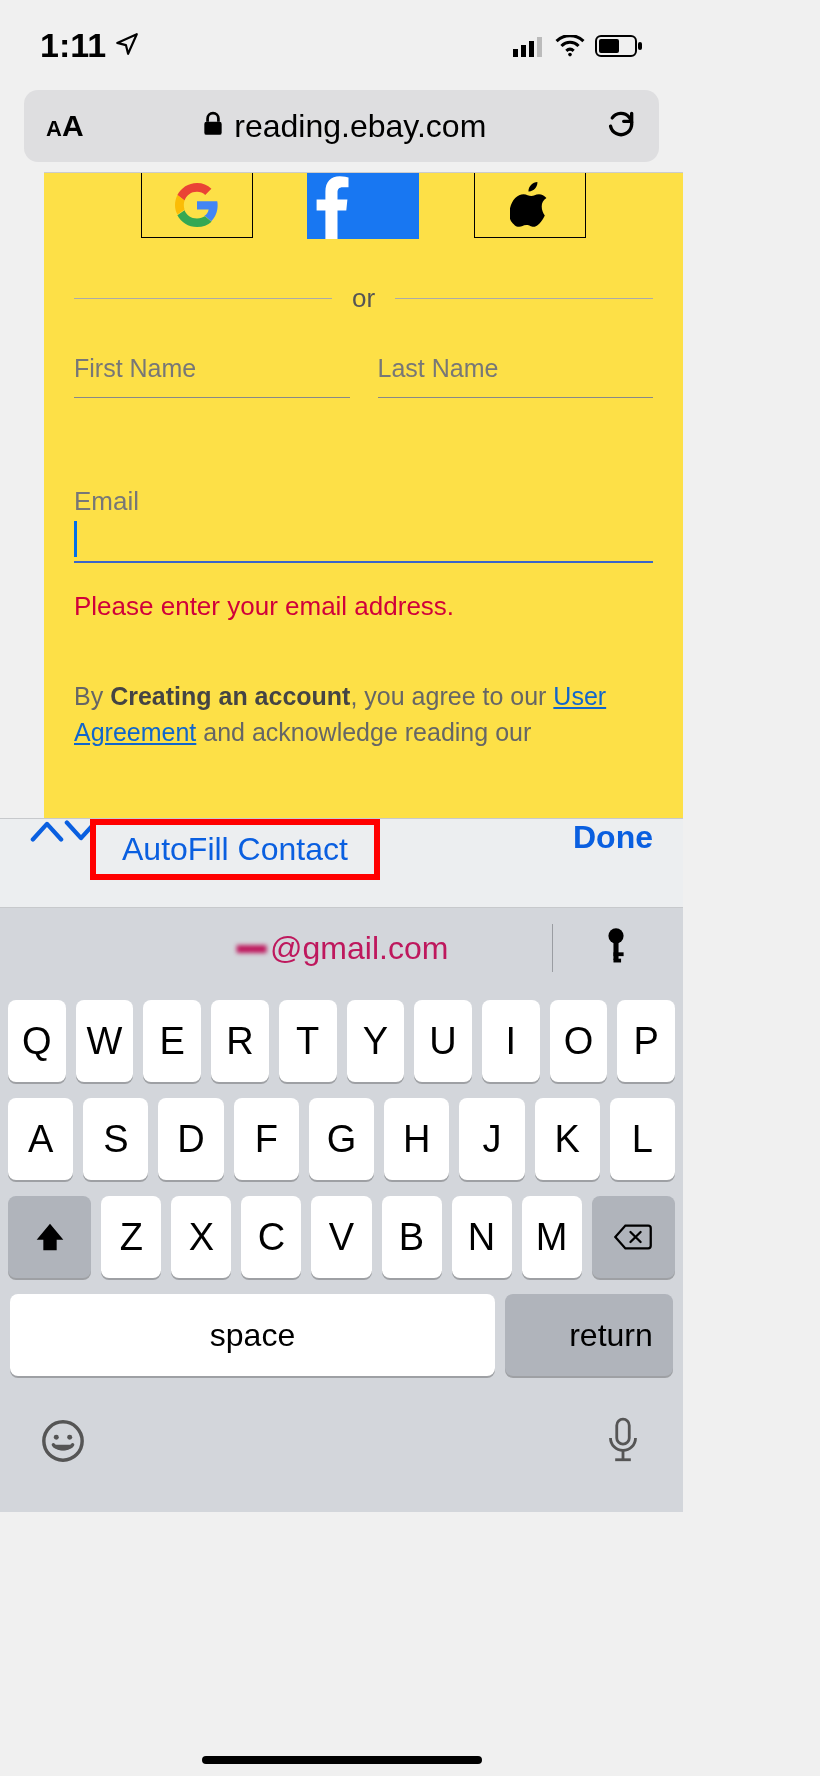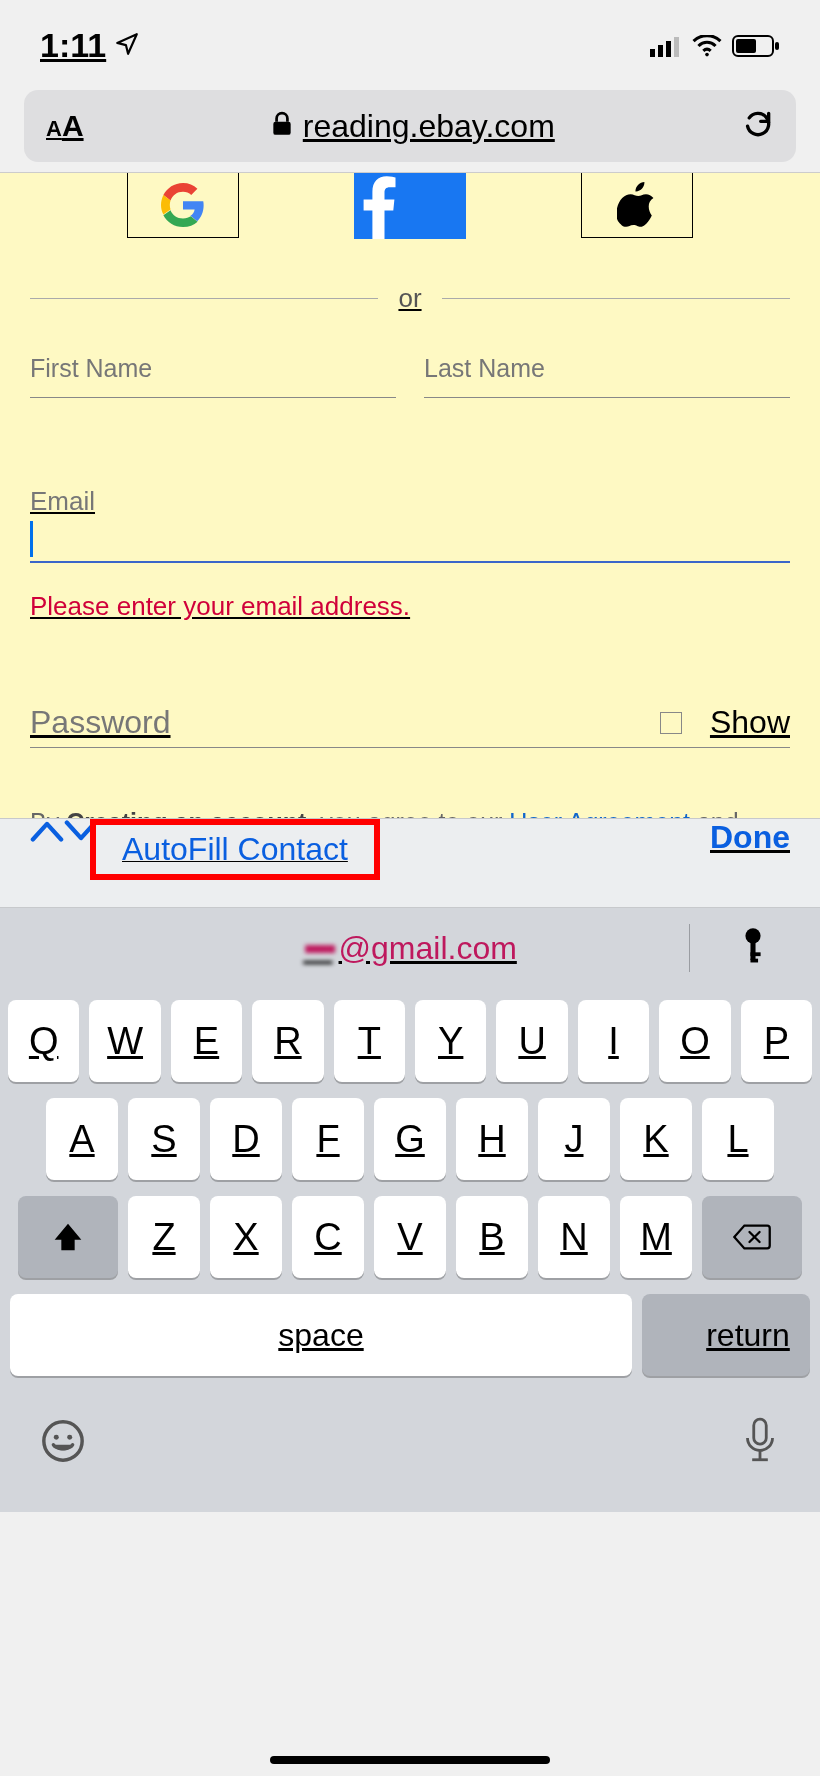--- a/index.html
+++ b/index.html
@@ -55,7 +55,7 @@
   .key-return { background:#b0b4bb; border-radius:8px; box-shadow:0 2px 0 rgba(0,0,0,0.25); flex:0 0 168px; height:82px; display:flex; align-items:center; justify-content:center; font-size:32px;padding-left:44px;}
   .kb-footer { background:#d3d6db; height:118px; display:flex; align-items:center; justify-content:space-between; padding:0 40px 20px 40px;}
   .home-indicator { position:absolute; bottom:12px; left:50%; transform:translateX(-50%); width:280px; height:8px; background:#000; border-radius:4px;}
-  .root{position:relative; width:820px; height:1776px;text-decoration:underline;}
+  .root{position:relative; width:683px; height:1776px;}
   .obscured { filter: blur(2px); letter-spacing:-4px; font-weight:900;}
 </style>
 </head>

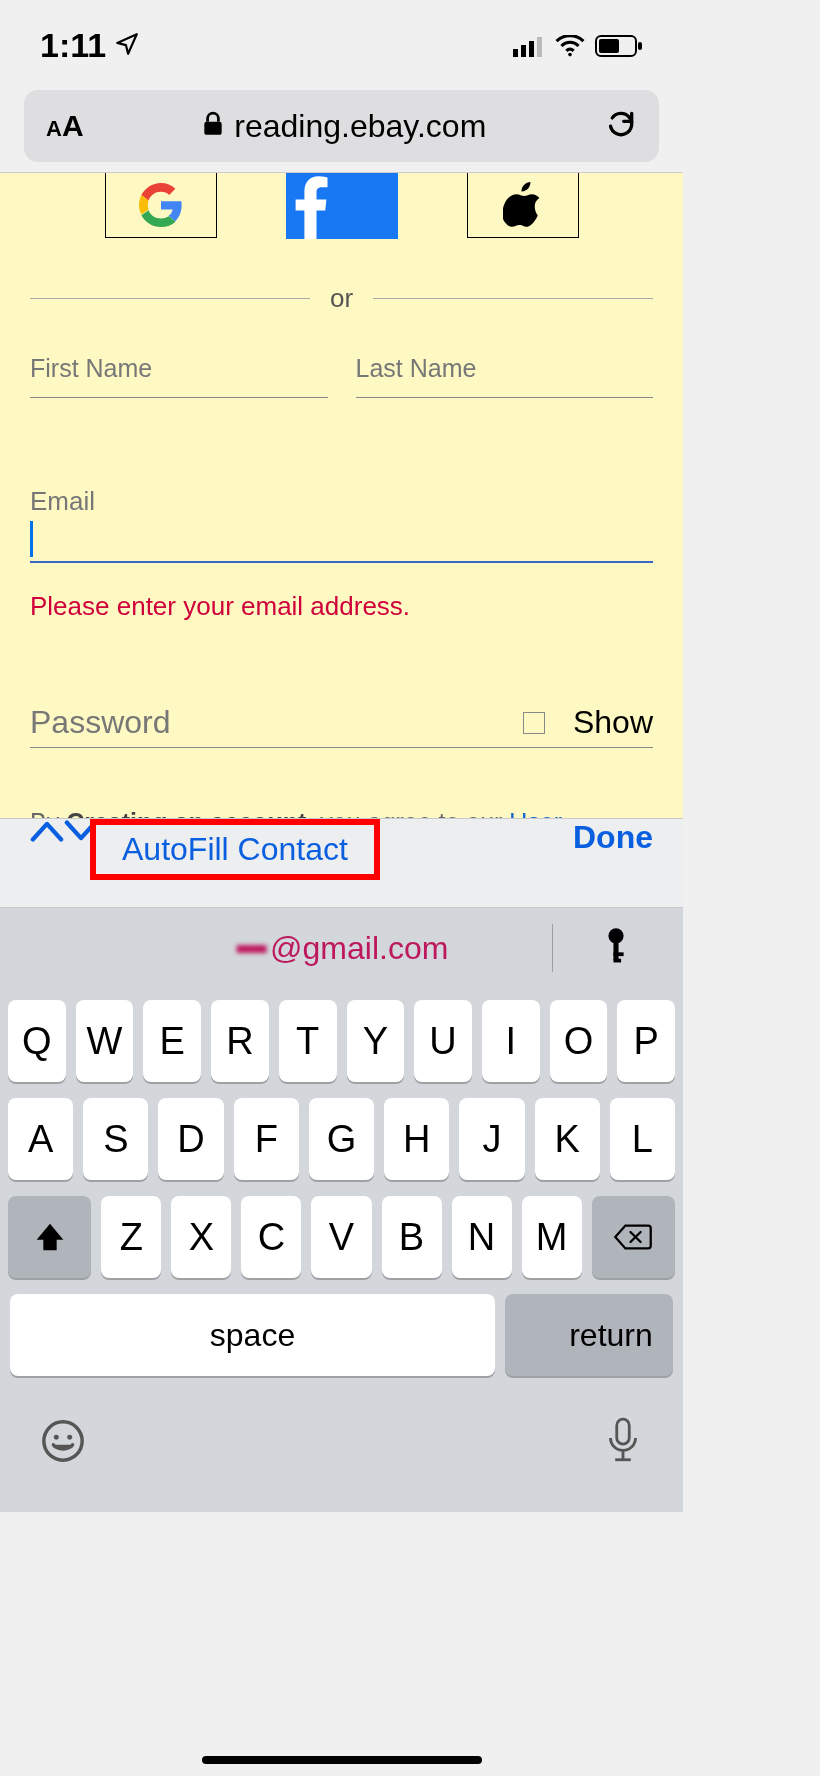--- a/index.html
+++ b/index.html
@@ -12,7 +12,7 @@
   .address-bar .aa .small-a{font-size:22px;}
   .address-bar .aa .big-a{font-size:30px;}
   .address-center { flex: 1; display: flex; align-items: center; justify-content: center; gap: 10px; font-size: 32px; color: #000; }
-  .page { background: #fef9c3; border-top: 1px solid #ccc; padding: 0 30px; height: 646px; overflow:hidden;}
+  .page { background: #fde047; border-top: 1px solid #ccc; padding: 0 30px; height: 646px; overflow:hidden;margin-left:44px;}
   .social-row { display: flex; justify-content: space-around; align-items: center; padding: 0 40px; }
   .social-box { width: 112px; height: 66px; border: 1.5px solid #000; display:flex; align-items:center; justify-content:center; border-top:none; margin-top:-2px; overflow:hidden;}
   .fb-box { background:#1877f2; border:none; width:112px; height:66px;}

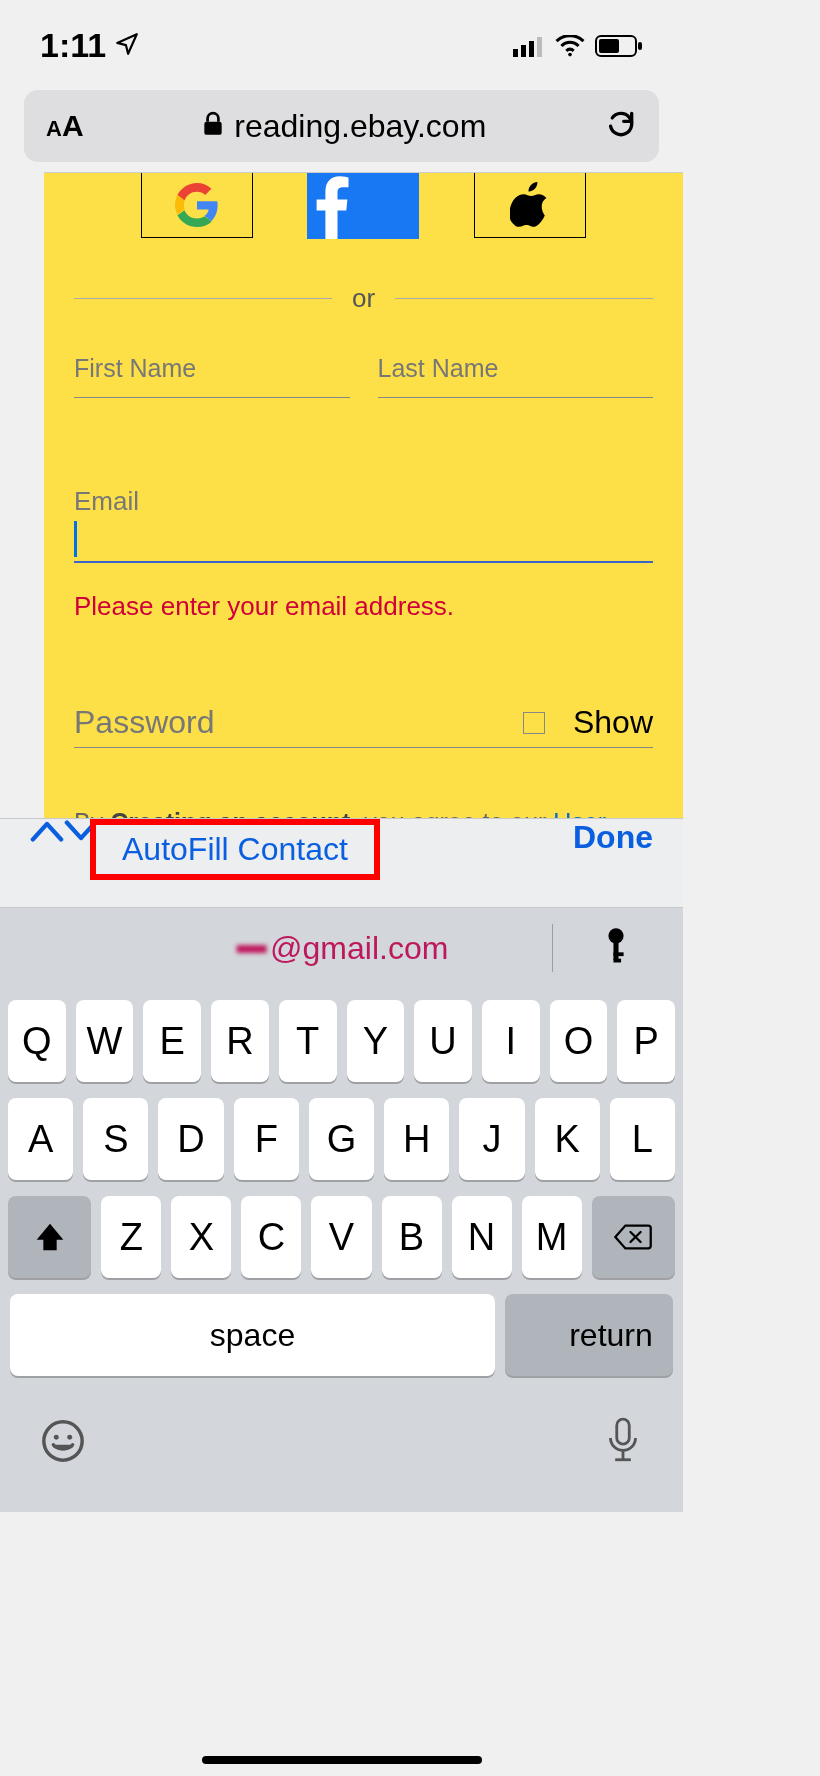--- a/index.html
+++ b/index.html
@@ -165,11 +165,6 @@
     <div class="email-error">Please enter your email address.</div>
   </div>
 
-  <div class="password-group">
-    <div class="password-label">Password</div>
-    <div class="show-chk"></div>
-    <div class="show-text">Show</div>
-  </div>
 
   <div class="terms">
     <span>By </span><b>Creating an account</b><span>, you agree to our </span><a href="#">User Agreement</a><span> and acknowledge reading our </span>

